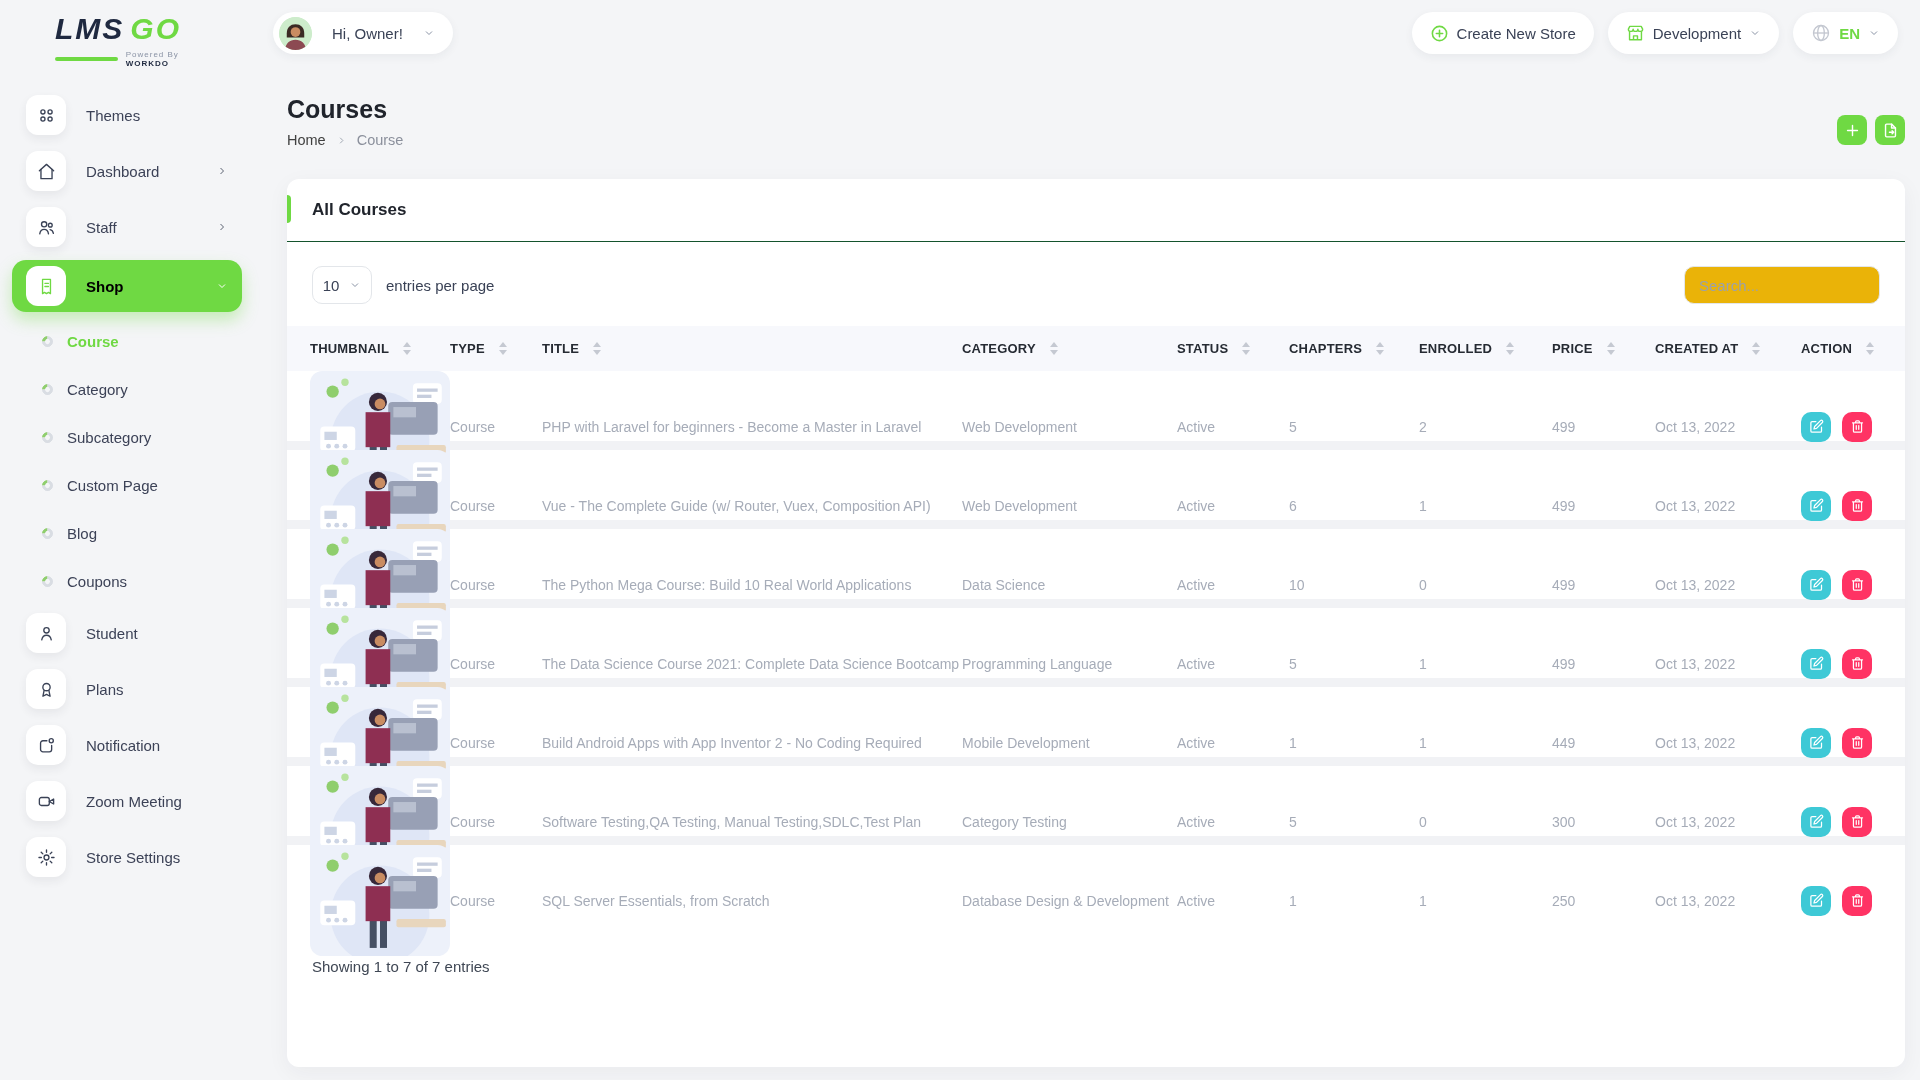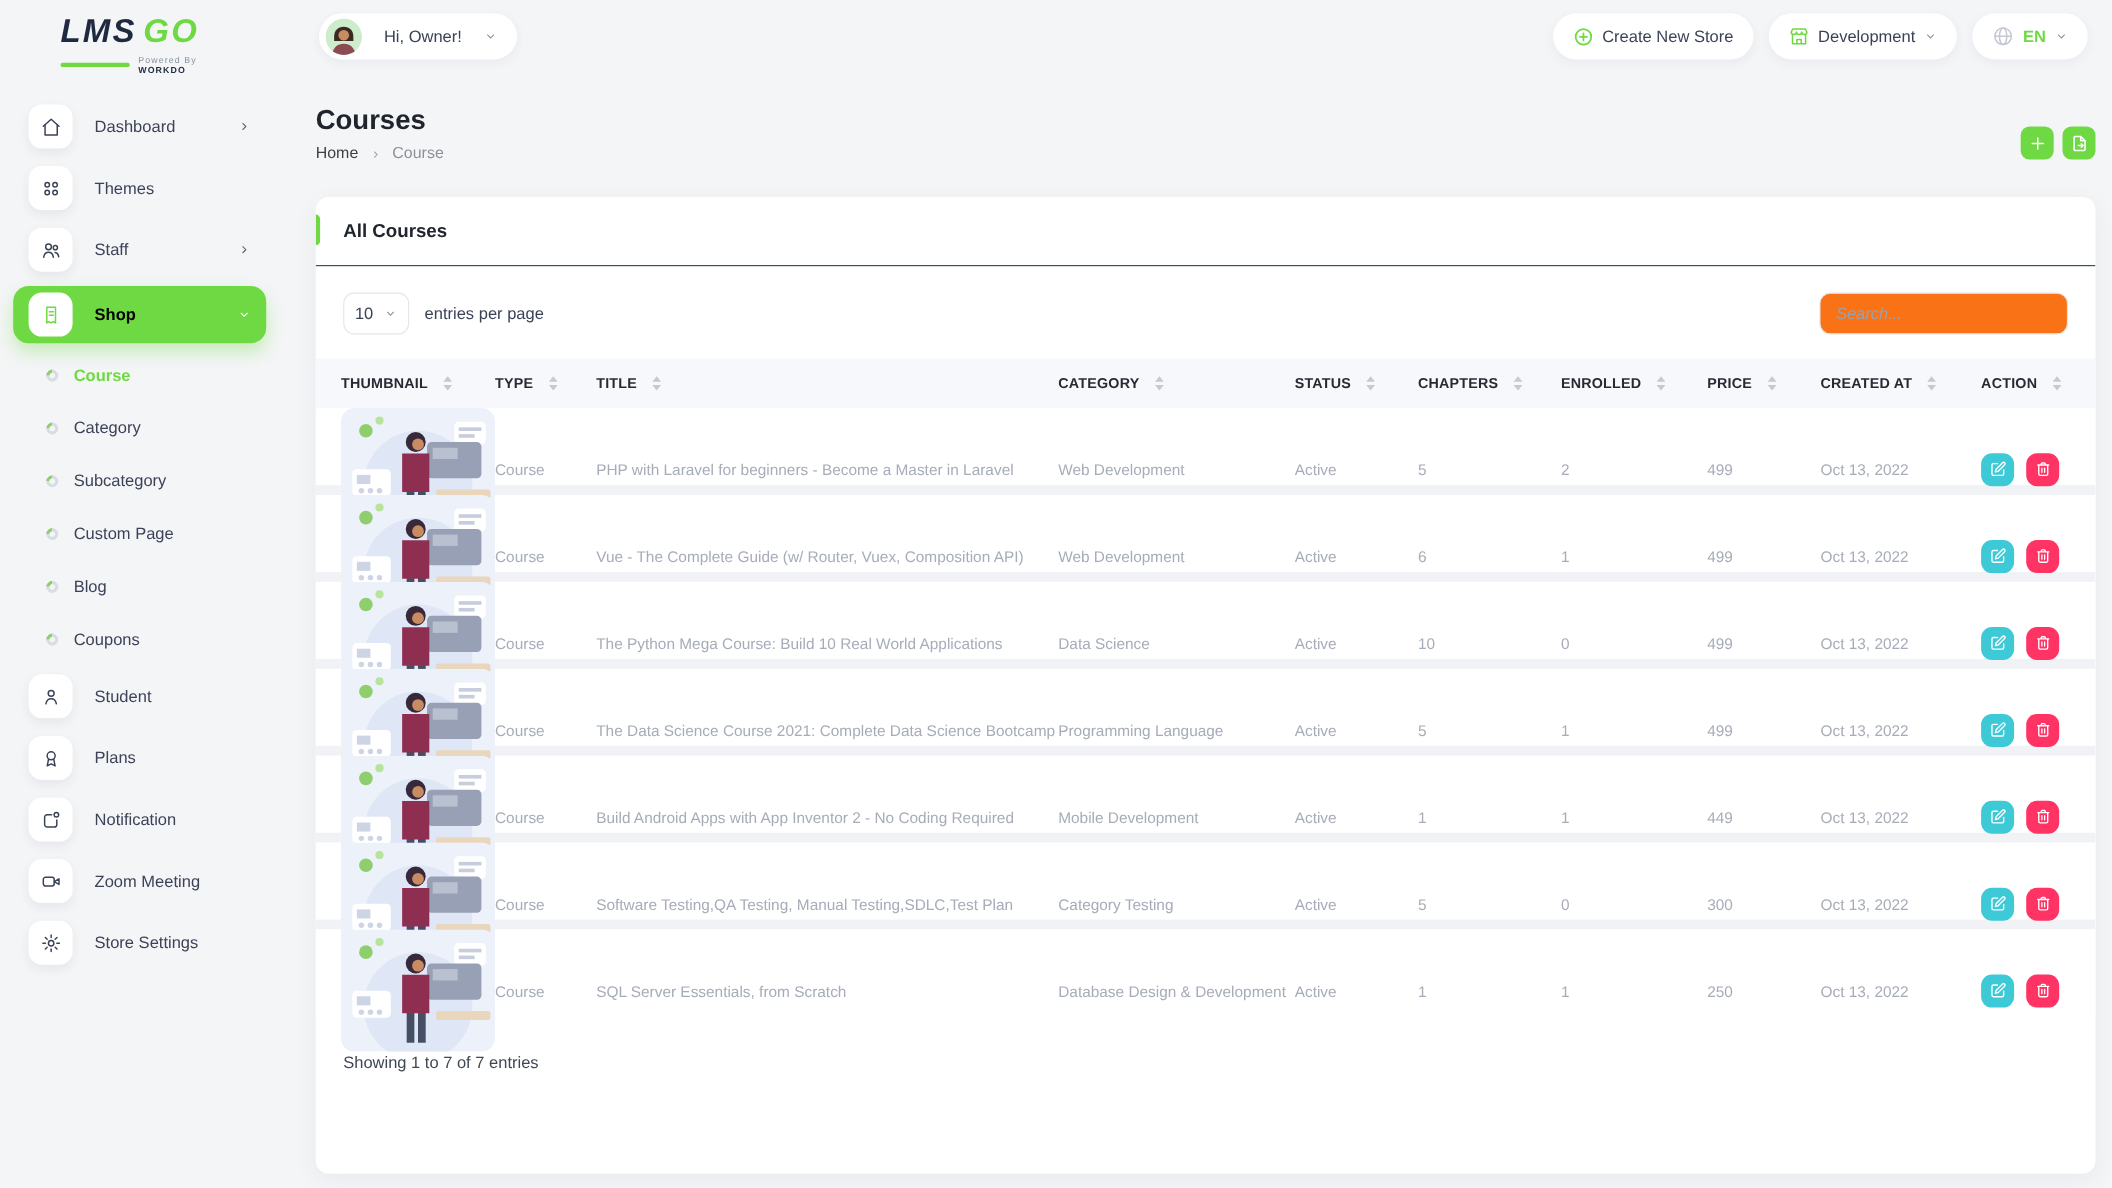--- a/index.html
+++ b/index.html
@@ -28,7 +28,7 @@
     gap:8px; padding:0 18px; box-shadow:0 3px 10px rgba(40,45,60,0.06);
     font-size:15px; color:#3a4256; cursor:pointer;
   }
-  .user-pill { position:absolute; left:290px; top:12px; padding-left:6px;gap:20px; }
+  .user-pill { position:absolute; left:273px; top:12px; padding-left:6px;gap:20px; }
   .avatar { width:33px; height:33px; border-radius:50%; overflow:hidden; background:#cdeccb; flex:0 0 auto; }
   .top-right { position:absolute; right:22px; top:12px; display:flex; gap:14px; }
   .caret-down { width:12px; height:12px; stroke:#8a93a5; fill:none; stroke-width:2; }

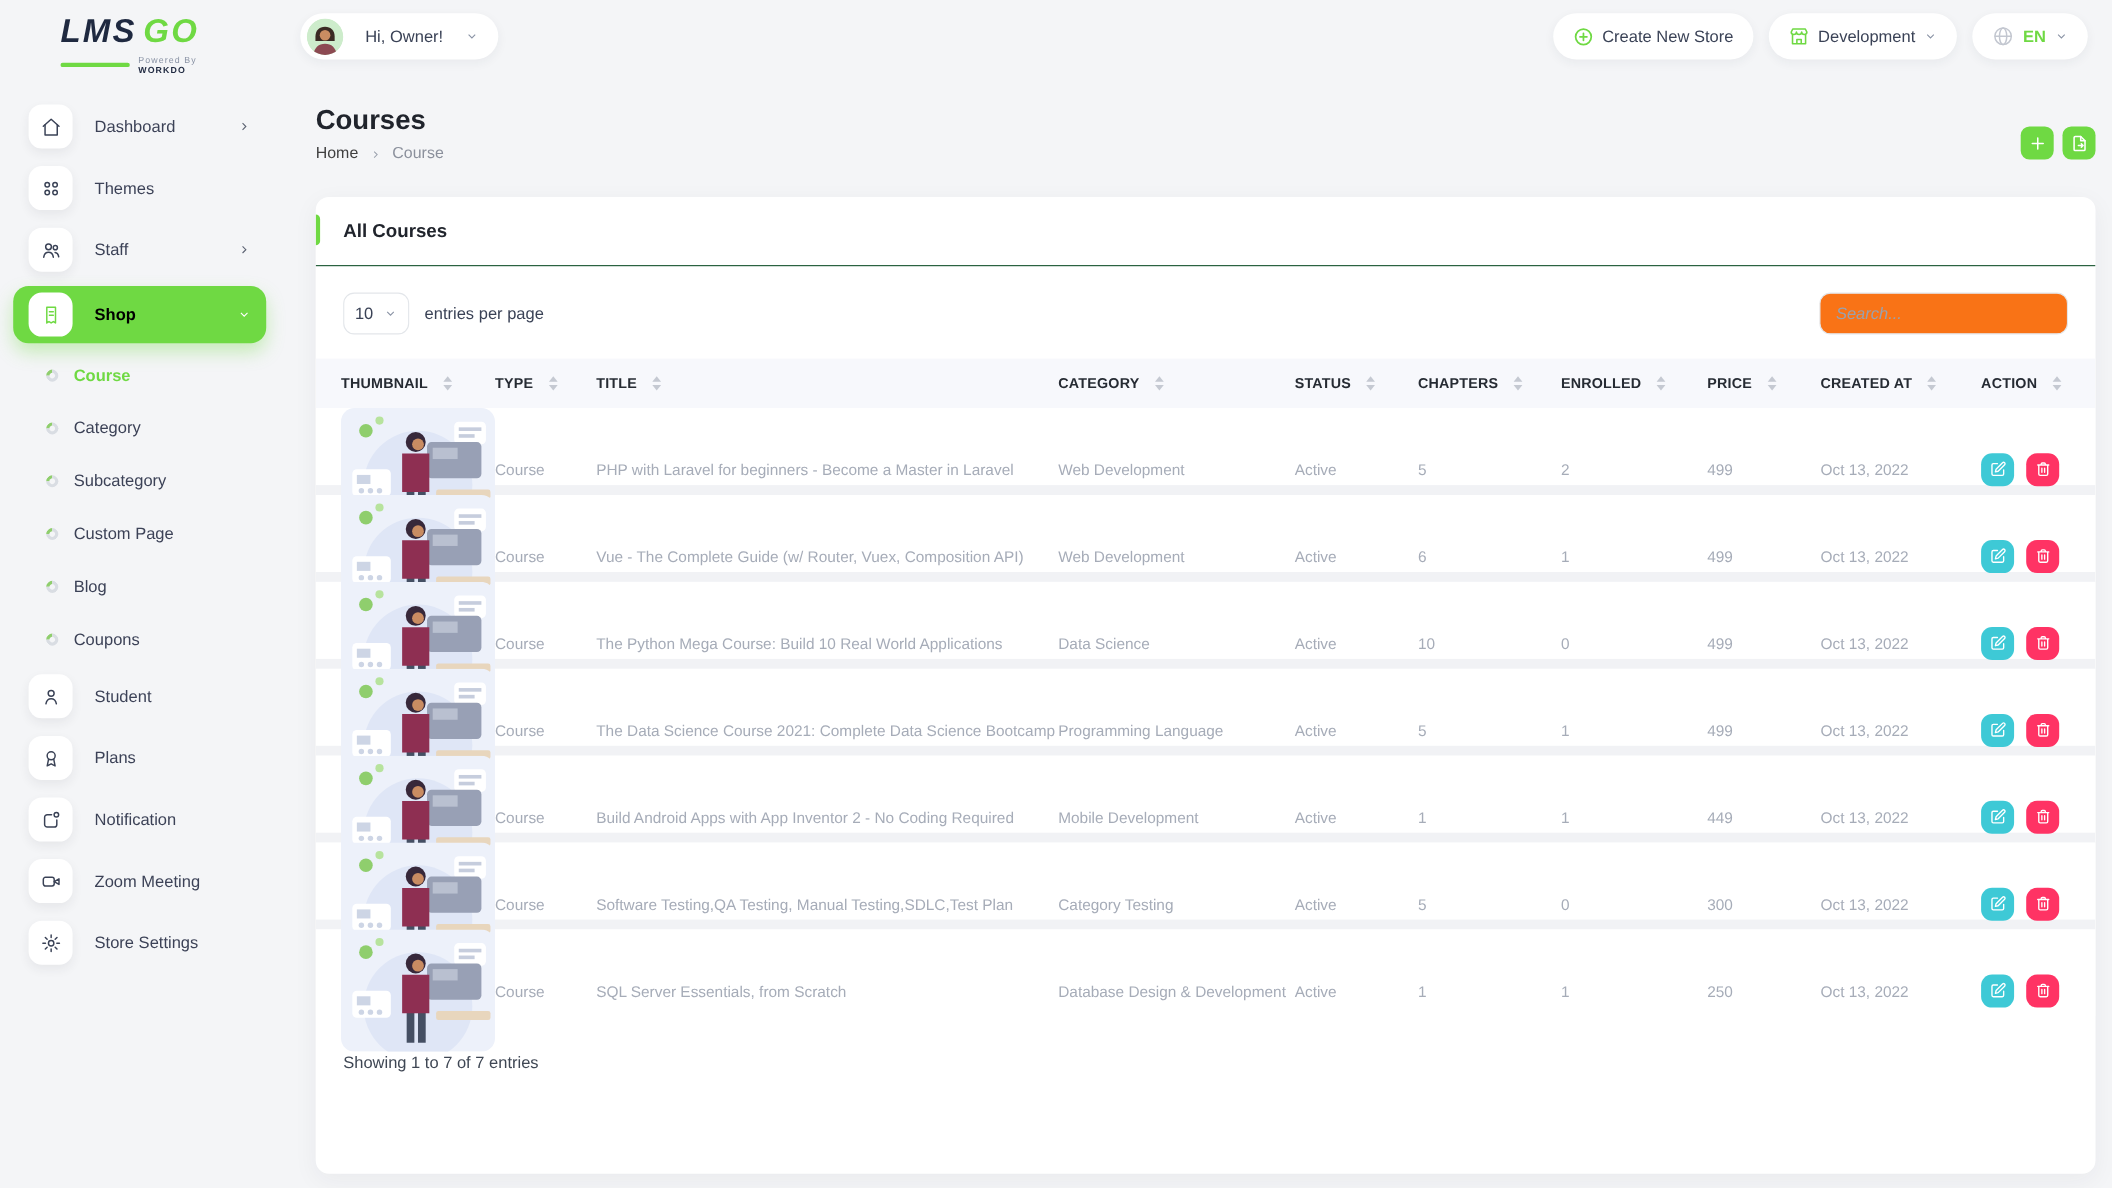--- a/index.html
+++ b/index.html
@@ -197,6 +197,18 @@
   <div class="side-item">
     <span class="icon-box">
       <svg viewBox="0 0 24 24">
+          <circle cx="7.5" cy="7.5" r="2.6"></circle>
+          <circle cx="16.5" cy="7.5" r="2.6"></circle>
+          <circle cx="7.5" cy="16.5" r="2.6"></circle>
+          <circle cx="16.5" cy="16.5" r="2.6"></circle>
+        </svg>
+    </span>
+    <span class="side-label">Themes</span>
+  </div>
+
+  <div class="side-item">
+    <span class="icon-box">
+      <svg viewBox="0 0 24 24">
           <path d="M3 11l9-8 9 8"></path>
           <path d="M5 9.5V21h14V9.5"></path>
         </svg>
@@ -205,18 +217,6 @@
     <svg class="side-chevron" viewBox="0 0 24 24">
         <path d="M9 6l6 6-6 6"></path>
       </svg>
-  </div>
-
-  <div class="side-item">
-    <span class="icon-box">
-      <svg viewBox="0 0 24 24">
-          <circle cx="7.5" cy="7.5" r="2.6"></circle>
-          <circle cx="16.5" cy="7.5" r="2.6"></circle>
-          <circle cx="7.5" cy="16.5" r="2.6"></circle>
-          <circle cx="16.5" cy="16.5" r="2.6"></circle>
-        </svg>
-    </span>
-    <span class="side-label">Themes</span>
   </div>
 
   <div class="side-item">

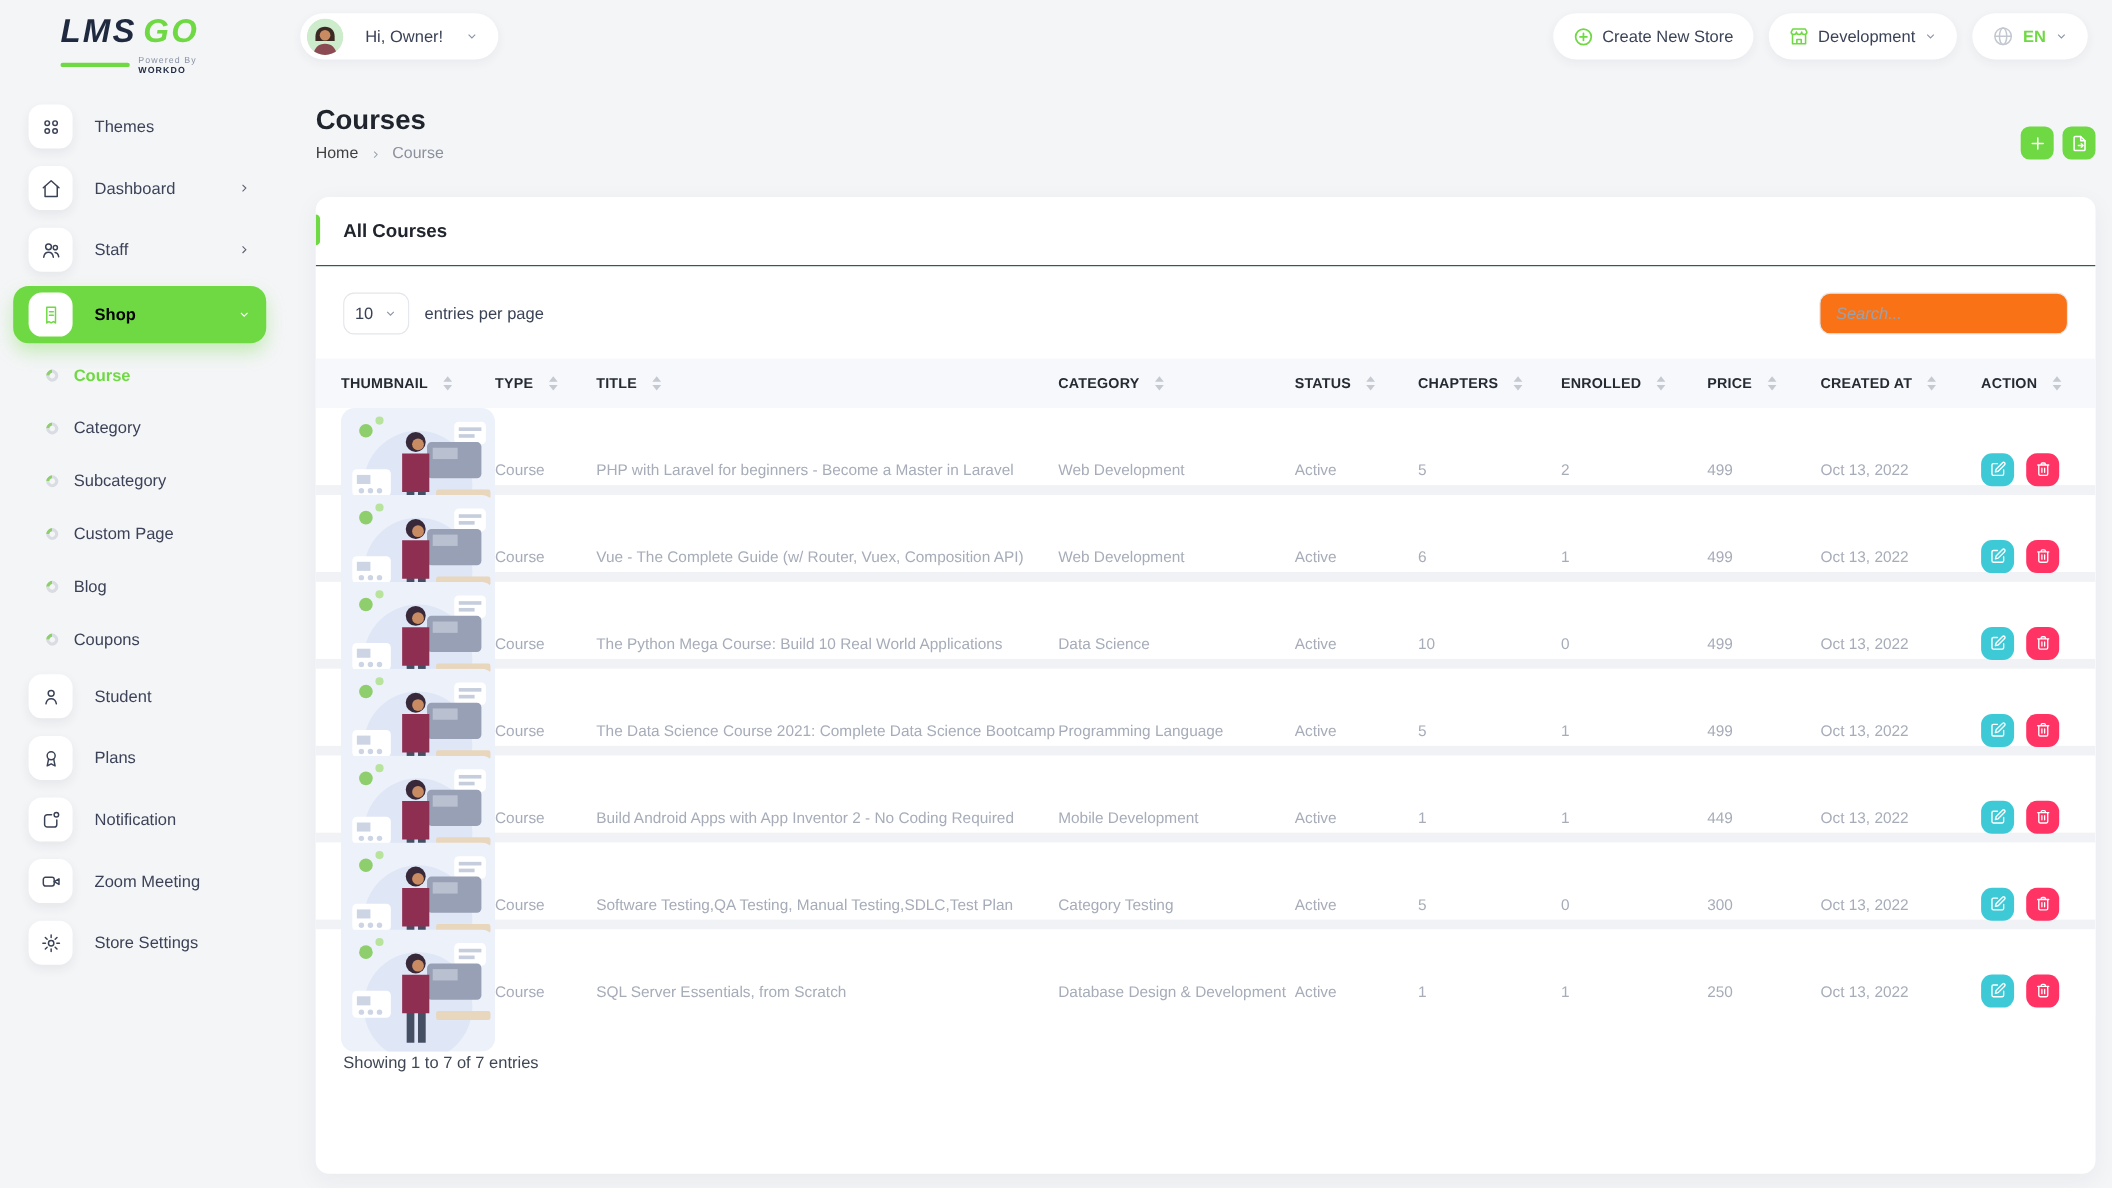--- a/index.html
+++ b/index.html
@@ -97,10 +97,9 @@
   }
   .entries-label { font-size:15px; color:#3a4256; }
   .search-input {
-    width:226px; height:38px; border:1px solid #e3e6ea; border-radius:10px; background:#f97316;
+    width:196px; height:38px; border:1px solid #e3e6ea; border-radius:10px; background:#eab308;
     padding:0 14px; font-size:15px; color:#3a4256; outline:none;
     font-family:"Liberation Sans", sans-serif;
-    font-style:italic;
   }
   .search-input::placeholder { color:#9aa1ad; }
 

